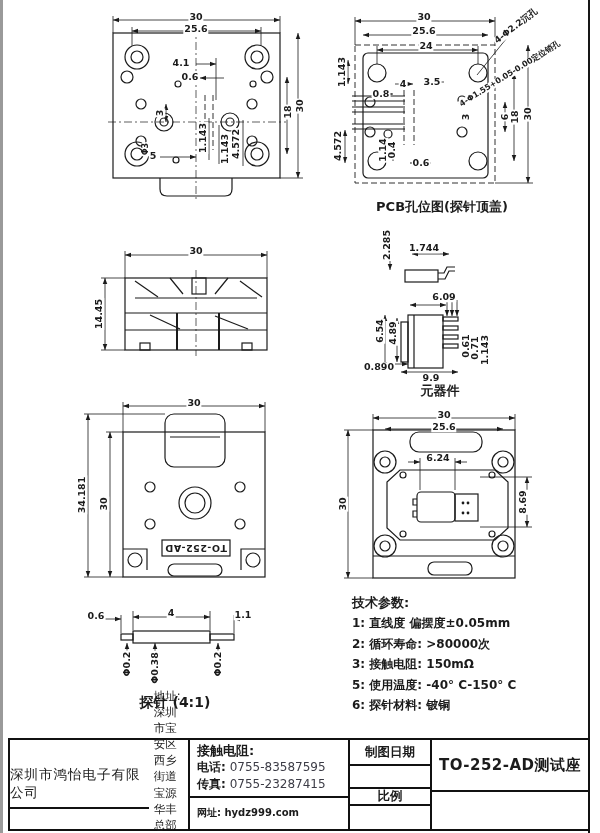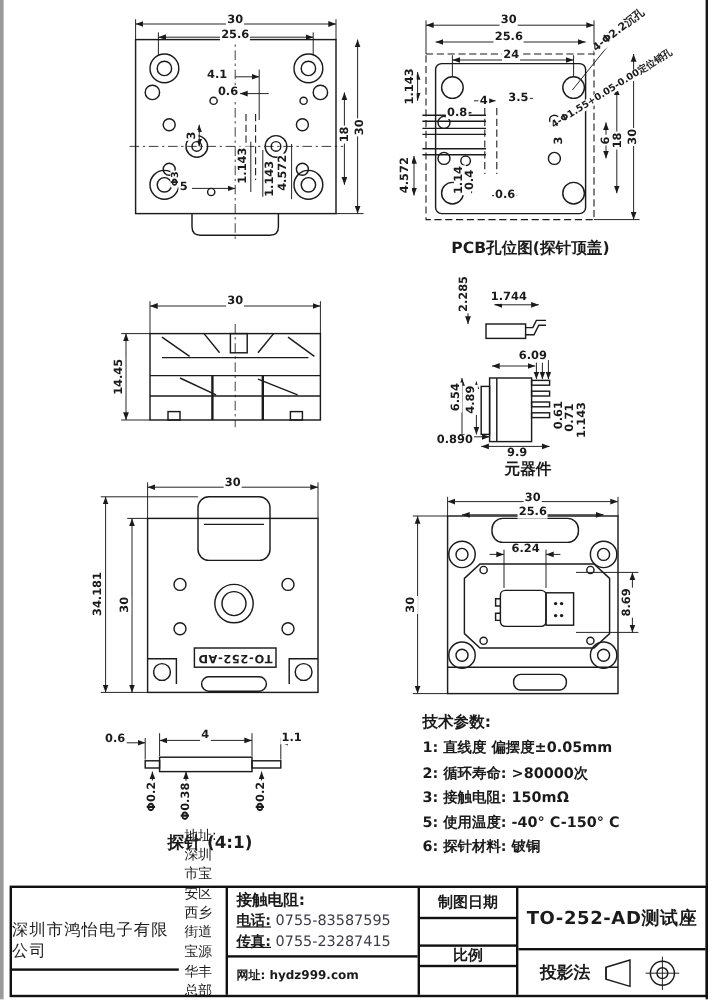--- a/index.html
+++ b/index.html
@@ -36,7 +36,7 @@
   #tb-c2{width:160px;border-right:2px solid #111;padding:2px 7px;}
   #tb-c2 .c-title{font-size:13px;font-weight:bold;line-height:17px;}
   #tb-c2 .c-line{font-size:12px;line-height:17px;white-space:nowrap;}
-  #tb-c2 .c-line .lbl{font-weight:bold;text-decoration:underline;}
+  #tb-c2 .c-line .lbl{font-weight:bold;}
   #tb-c2 .c-line .val{color:#3c3c46;}
   #tb-c2 .hr{border-top:2px solid #111;margin:3px -7px 0 -7px;}
   #tb-c2 .c-web{font-size:10px;font-weight:bold;padding-top:8px;}

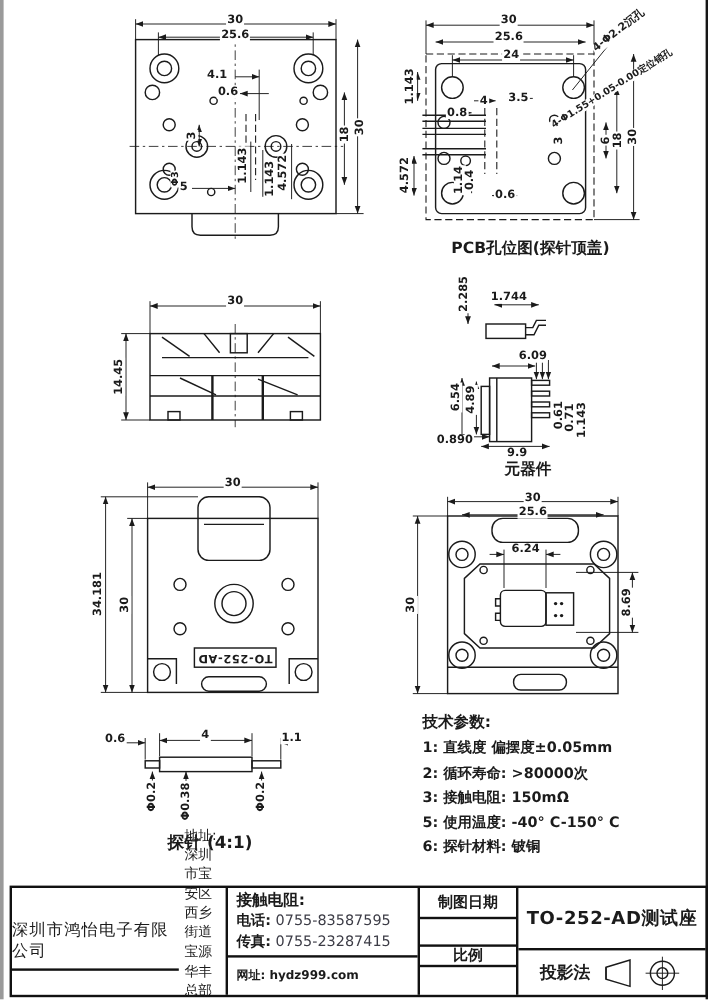--- a/index.html
+++ b/index.html
@@ -393,17 +393,6 @@
     </div>
     <div class="col" id="tb-c4">
       <div id="tb-part">TO-252-AD测试座</div>
-      <div id="tb-proj">
-        <span>投影法</span>
-        <svg width="70" height="28">
-          <polygon points="5,9 25,3 25,25 5,19" fill="none" stroke="#1b1b1b" stroke-width="1.2"></polygon>
-          <line x1="5" y1="9" x2="5" y2="19" stroke="#1b1b1b" stroke-width="1.2"></line>
-          <circle cx="52" cy="14" r="10" fill="none" stroke="#1b1b1b" stroke-width="1.2"></circle>
-          <circle cx="52" cy="14" r="4.5" fill="none" stroke="#1b1b1b" stroke-width="1.2"></circle>
-          <line x1="38" y1="14" x2="66" y2="14" stroke="#1b1b1b" stroke-width="0.8"></line>
-          <line x1="52" y1="0" x2="52" y2="28" stroke="#1b1b1b" stroke-width="0.8"></line>
-        </svg>
-      </div>
     </div>
   </div>
 </div>

